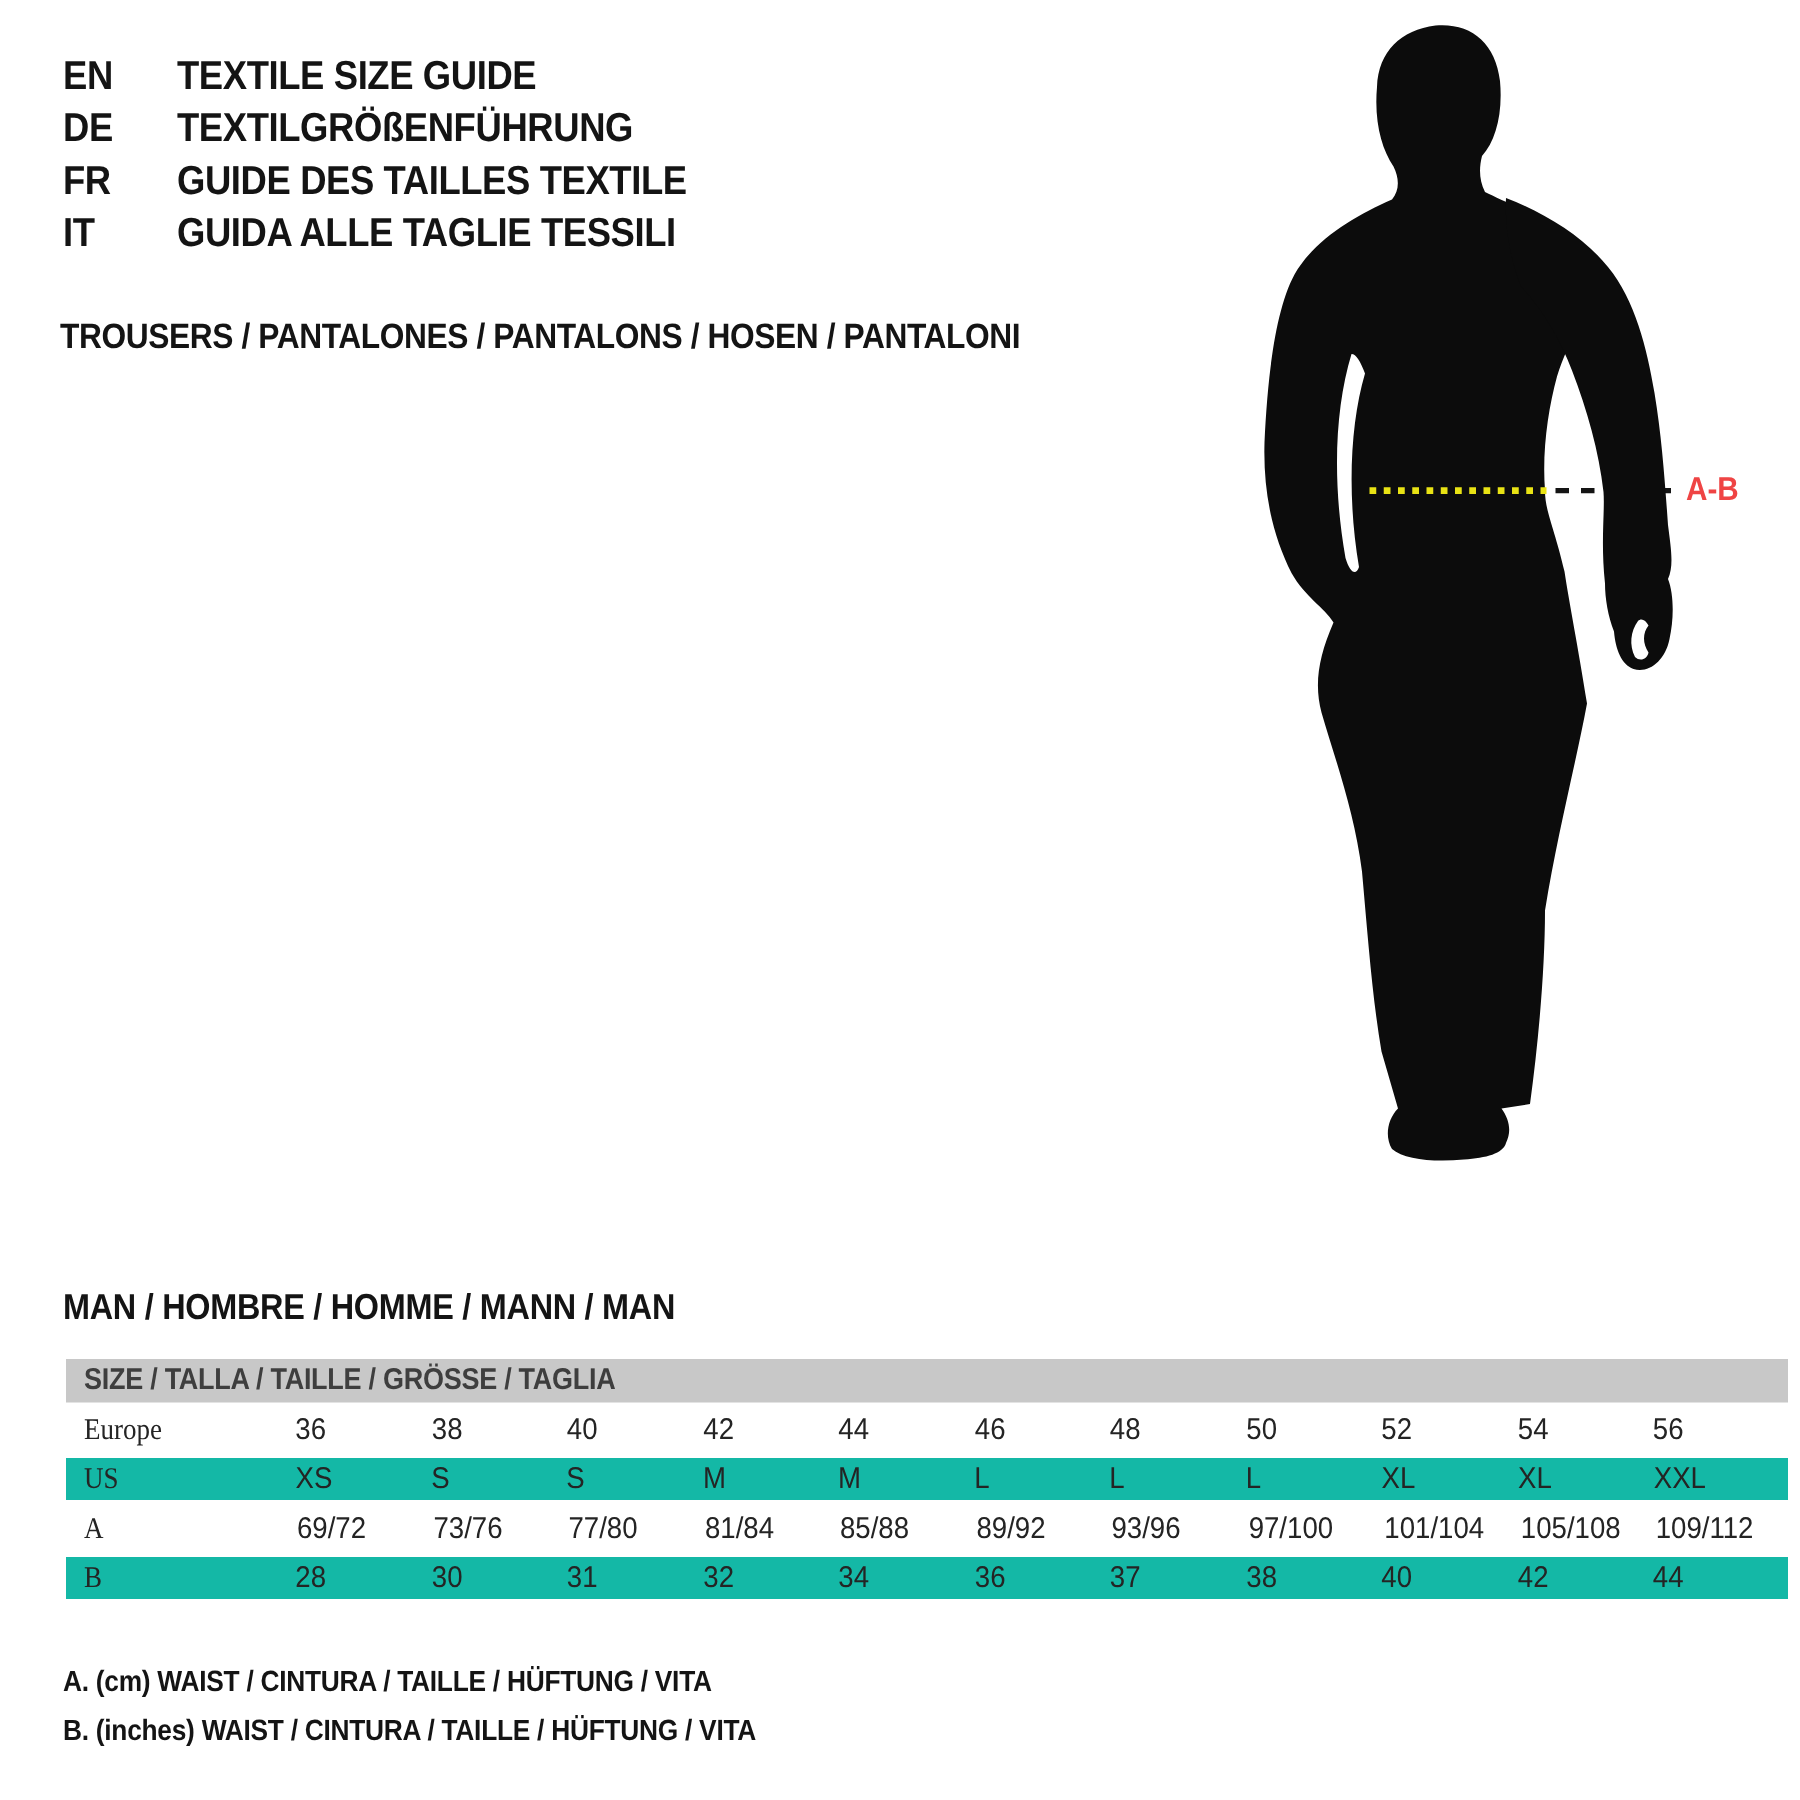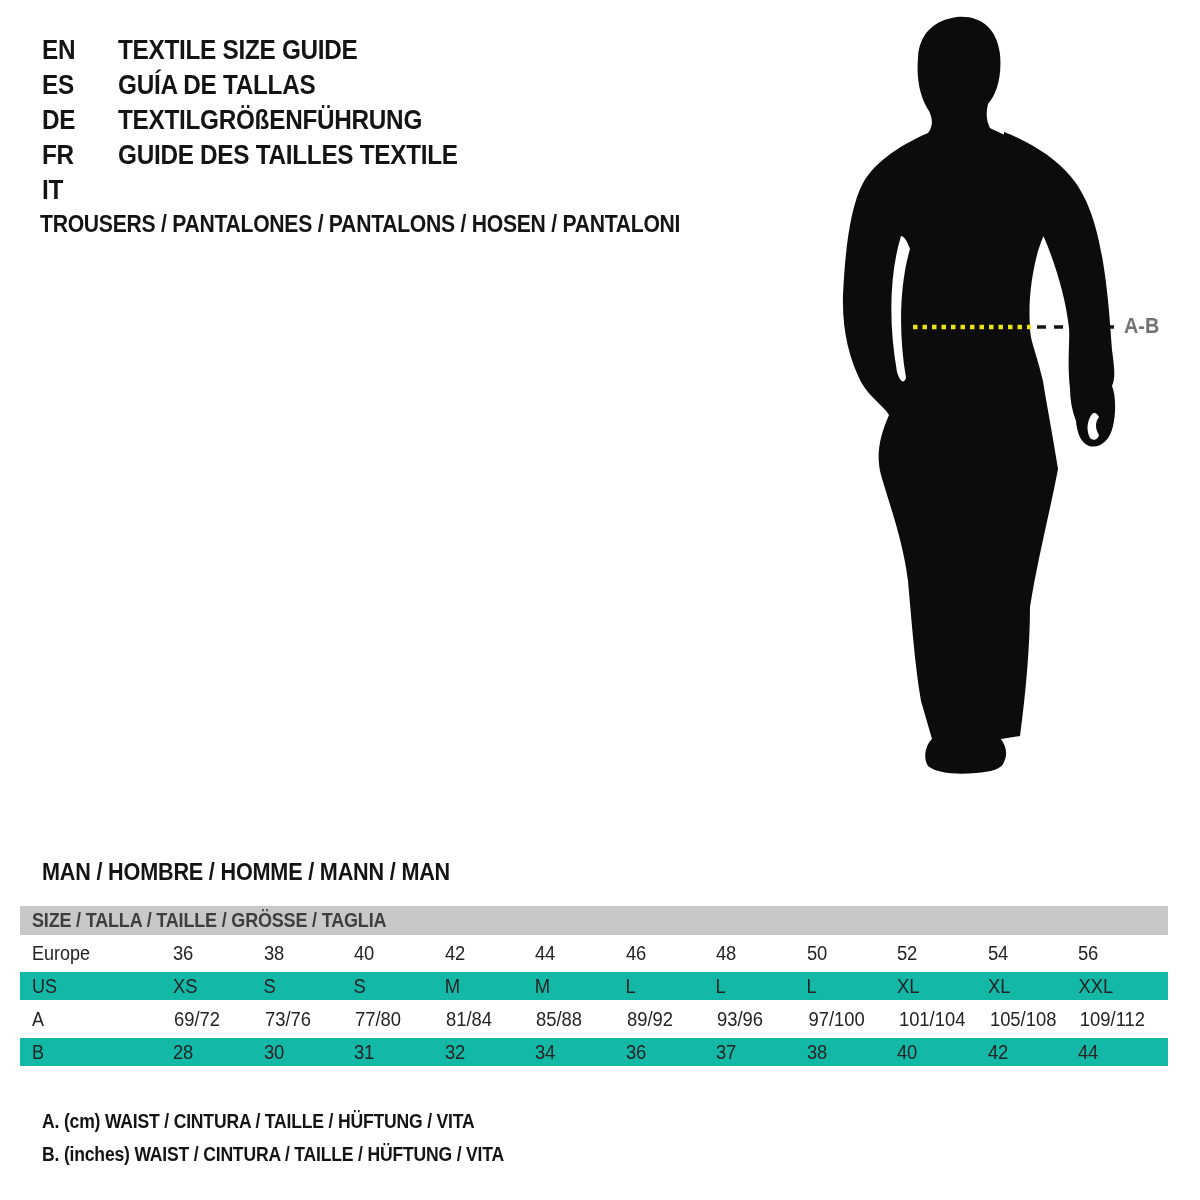--- a/index.html
+++ b/index.html
@@ -39,10 +39,6 @@
     <div class="lang-row">
       <span class="lang-code"><span class="sq">EN</span></span>
       <span class="lang-title"><span class="sq">TEXTILE SIZE GUIDE</span></span>
-    </div>
-    <div class="lang-row">
-      <span class="lang-code"><span class="sq">ES</span></span>
-      <span class="lang-title"><span class="sq">GUÍA DE TALLAS</span></span>
     </div>
     <div class="lang-row">
       <span class="lang-code"><span class="sq">DE</span></span>

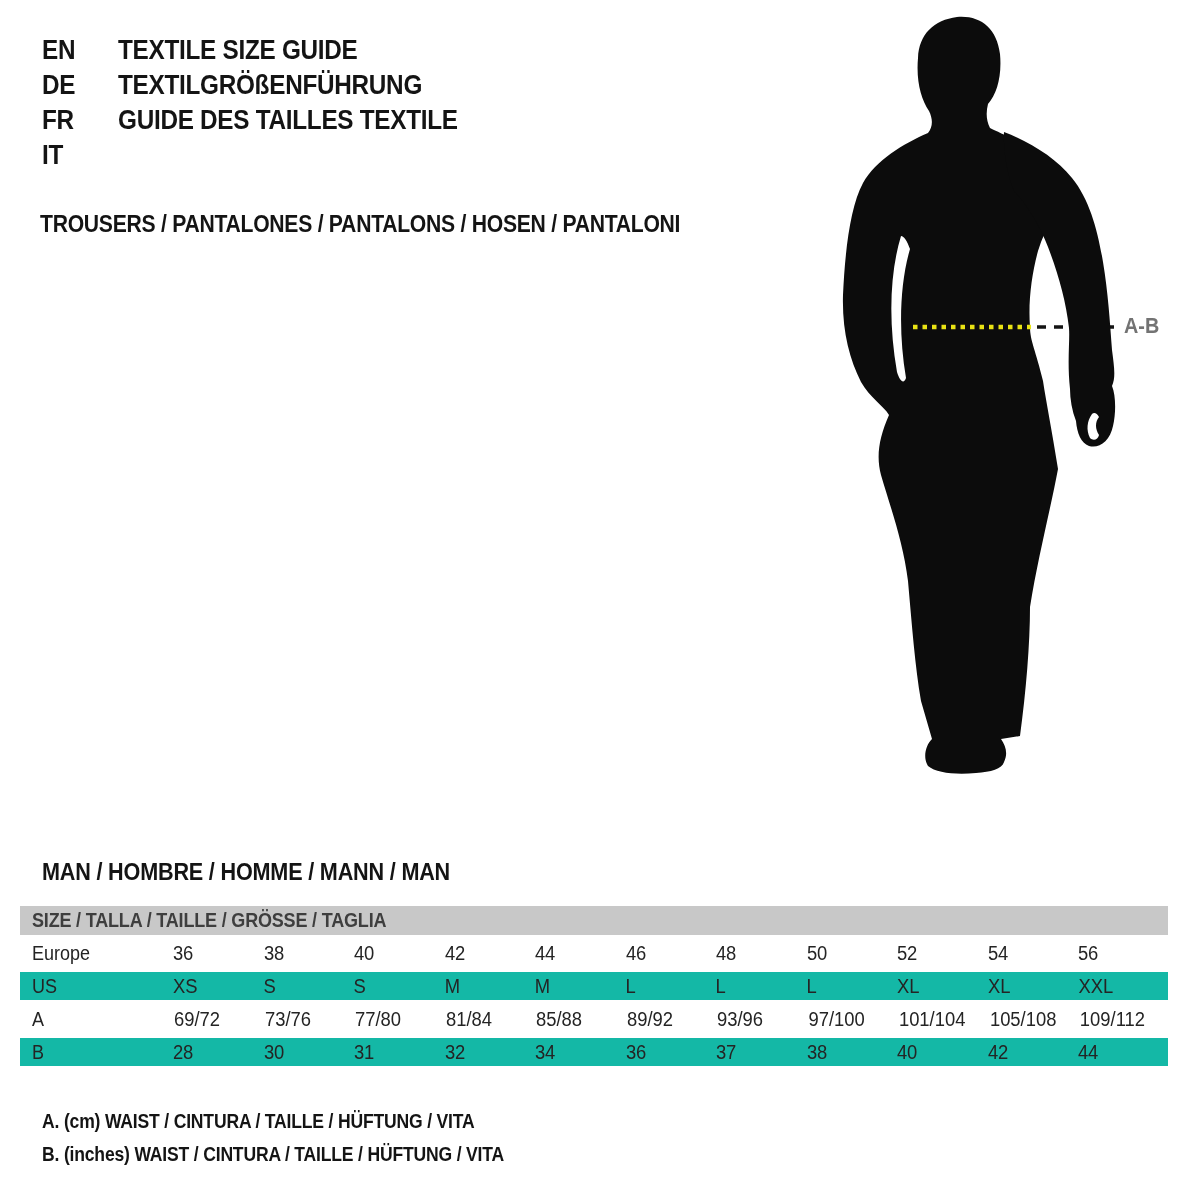--- a/index.html
+++ b/index.html
@@ -50,6 +50,7 @@
     </div>
     <div class="lang-row">
       <span class="lang-code"><span class="sq">IT</span></span>
+      <span class="lang-title"><span class="sq">GUIDA ALLE TAGLIE TESSILI</span></span>
     </div>
   </div>
 

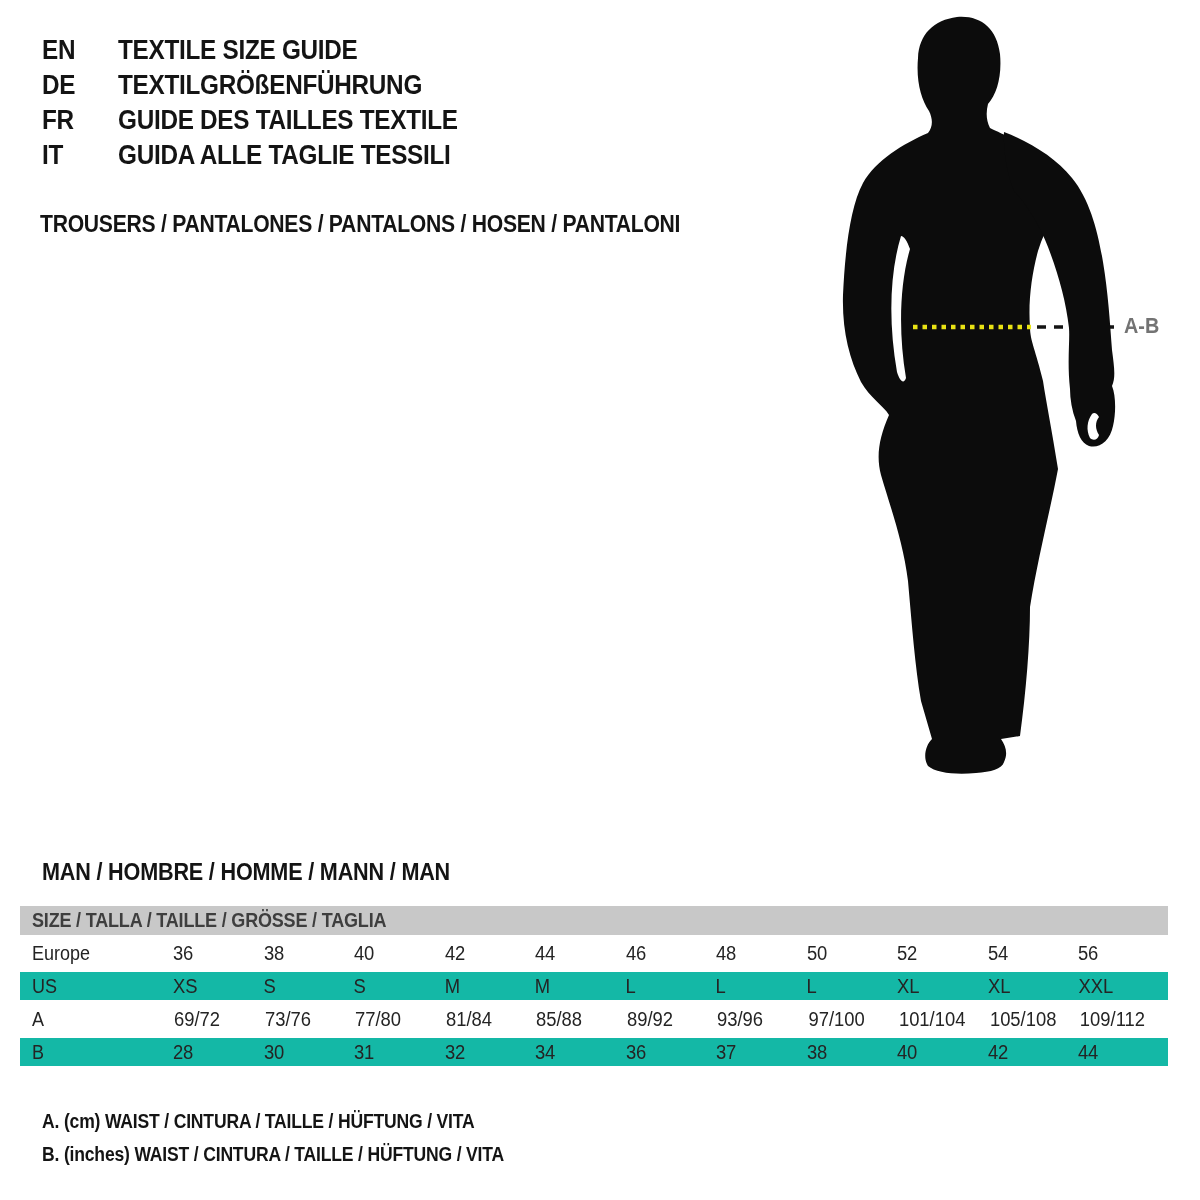--- a/index.html
+++ b/index.html
@@ -15,7 +15,7 @@
   .subtitle{position:absolute;left:40px;top:211px;font-size:23.5px;font-weight:bold;letter-spacing:-.3px;}
 
   .fig-svg{position:absolute;left:0;top:0;width:1200px;height:1200px;}
-  .ab-label{position:absolute;left:1124px;top:313px;font-size:22px;font-weight:bold;line-height:26px;color:#737373;}
+  .ab-label{position:absolute;left:1124px;top:313px;font-size:22px;font-weight:bold;line-height:26px;color:#ef4444;}
 
   .man-title{position:absolute;left:42px;top:858px;font-size:24px;font-weight:bold;letter-spacing:-.2px;}
 

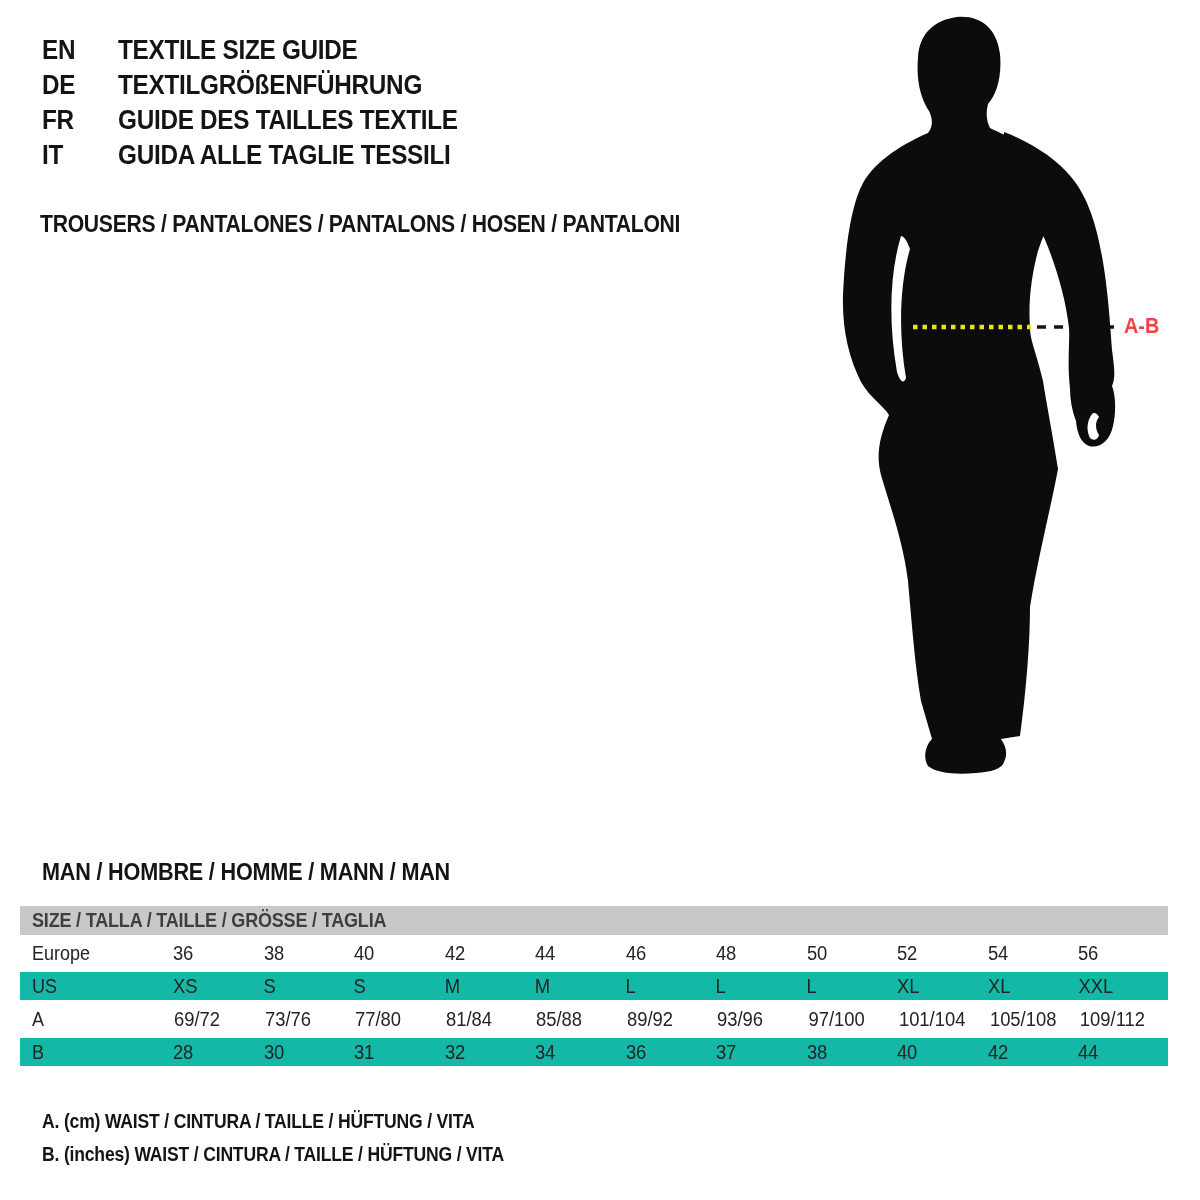--- a/index.html
+++ b/index.html
@@ -19,7 +19,7 @@
 
   .man-title{position:absolute;left:42px;top:858px;font-size:24px;font-weight:bold;letter-spacing:-.2px;}
 
-  .size-table{position:absolute;left:20px;top:906px;width:1148px;}
+  .size-table{position:absolute;left:44px;top:906px;width:1148px;}
   .st-header{height:29px;background:#c8c8c8;display:flex;align-items:center;padding-left:12px;
              box-sizing:border-box;font-size:20px;font-weight:bold;color:#3e3e3e;margin-bottom:4px;letter-spacing:-.2px;}
   .st-row{height:28px;display:flex;align-items:center;margin-bottom:5px;font-size:20px;color:#242424;}

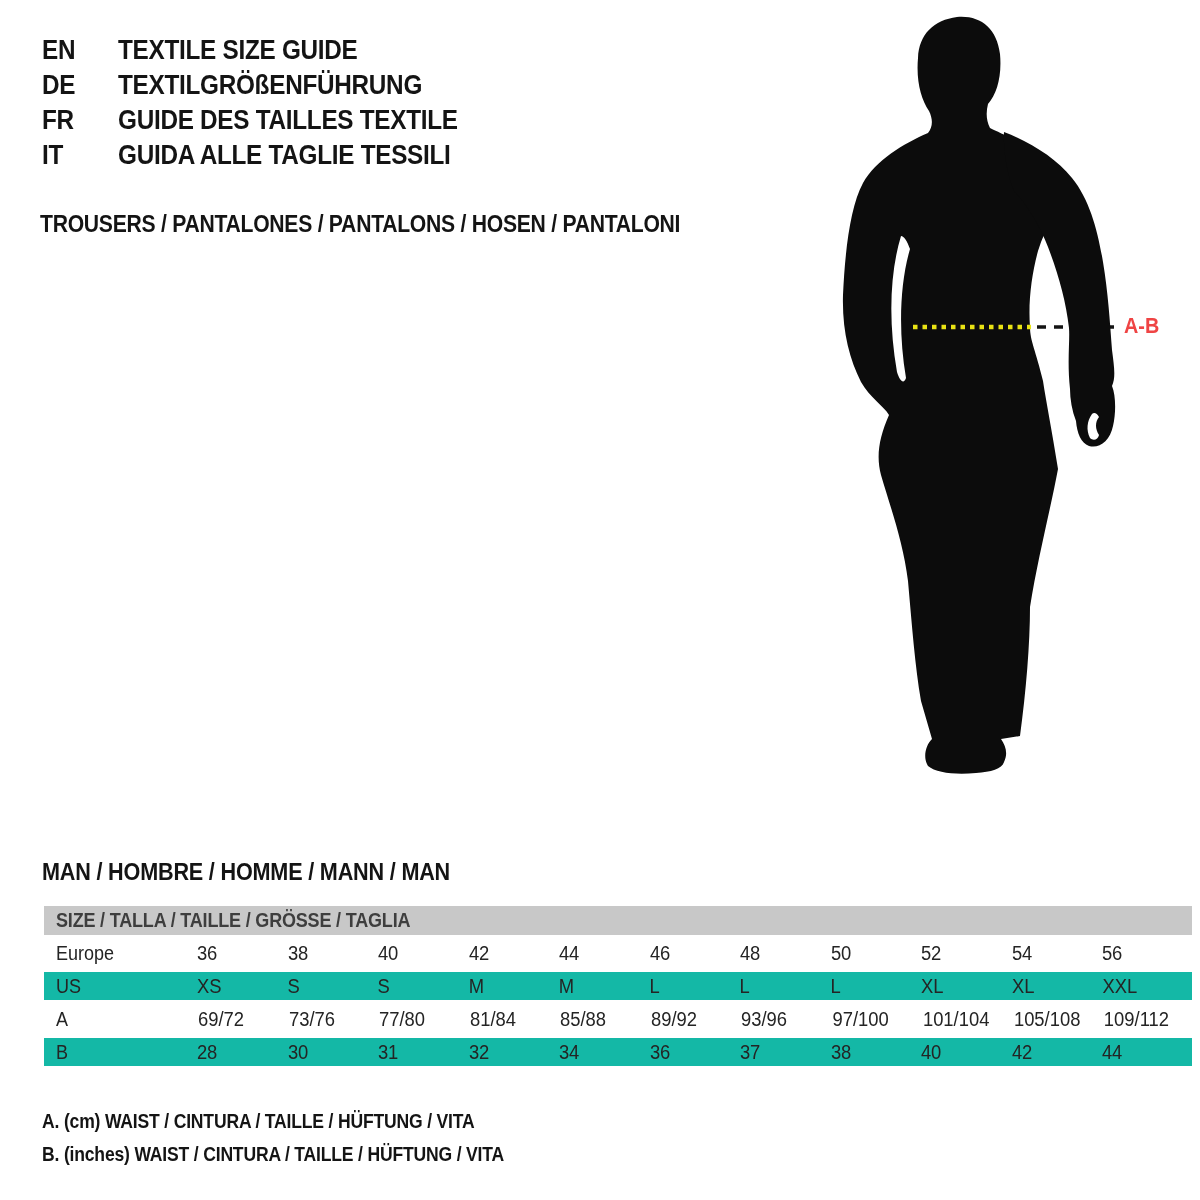--- a/index.html
+++ b/index.html
@@ -24,7 +24,7 @@
              box-sizing:border-box;font-size:20px;font-weight:bold;color:#3e3e3e;margin-bottom:4px;letter-spacing:-.2px;}
   .st-row{height:28px;display:flex;align-items:center;margin-bottom:5px;font-size:20px;color:#242424;}
   .st-row.alt{background:#14b8a6;}
-  .st-label{width:152px;padding-left:12px;box-sizing:border-box;}
+  .st-label{width:152px;padding-left:12px;box-sizing:border-box;font-family:Liberation Serif, serif;}
   .st-cell{flex:1;text-align:left;}
 
   .notes{position:absolute;left:42px;top:1110px;}

